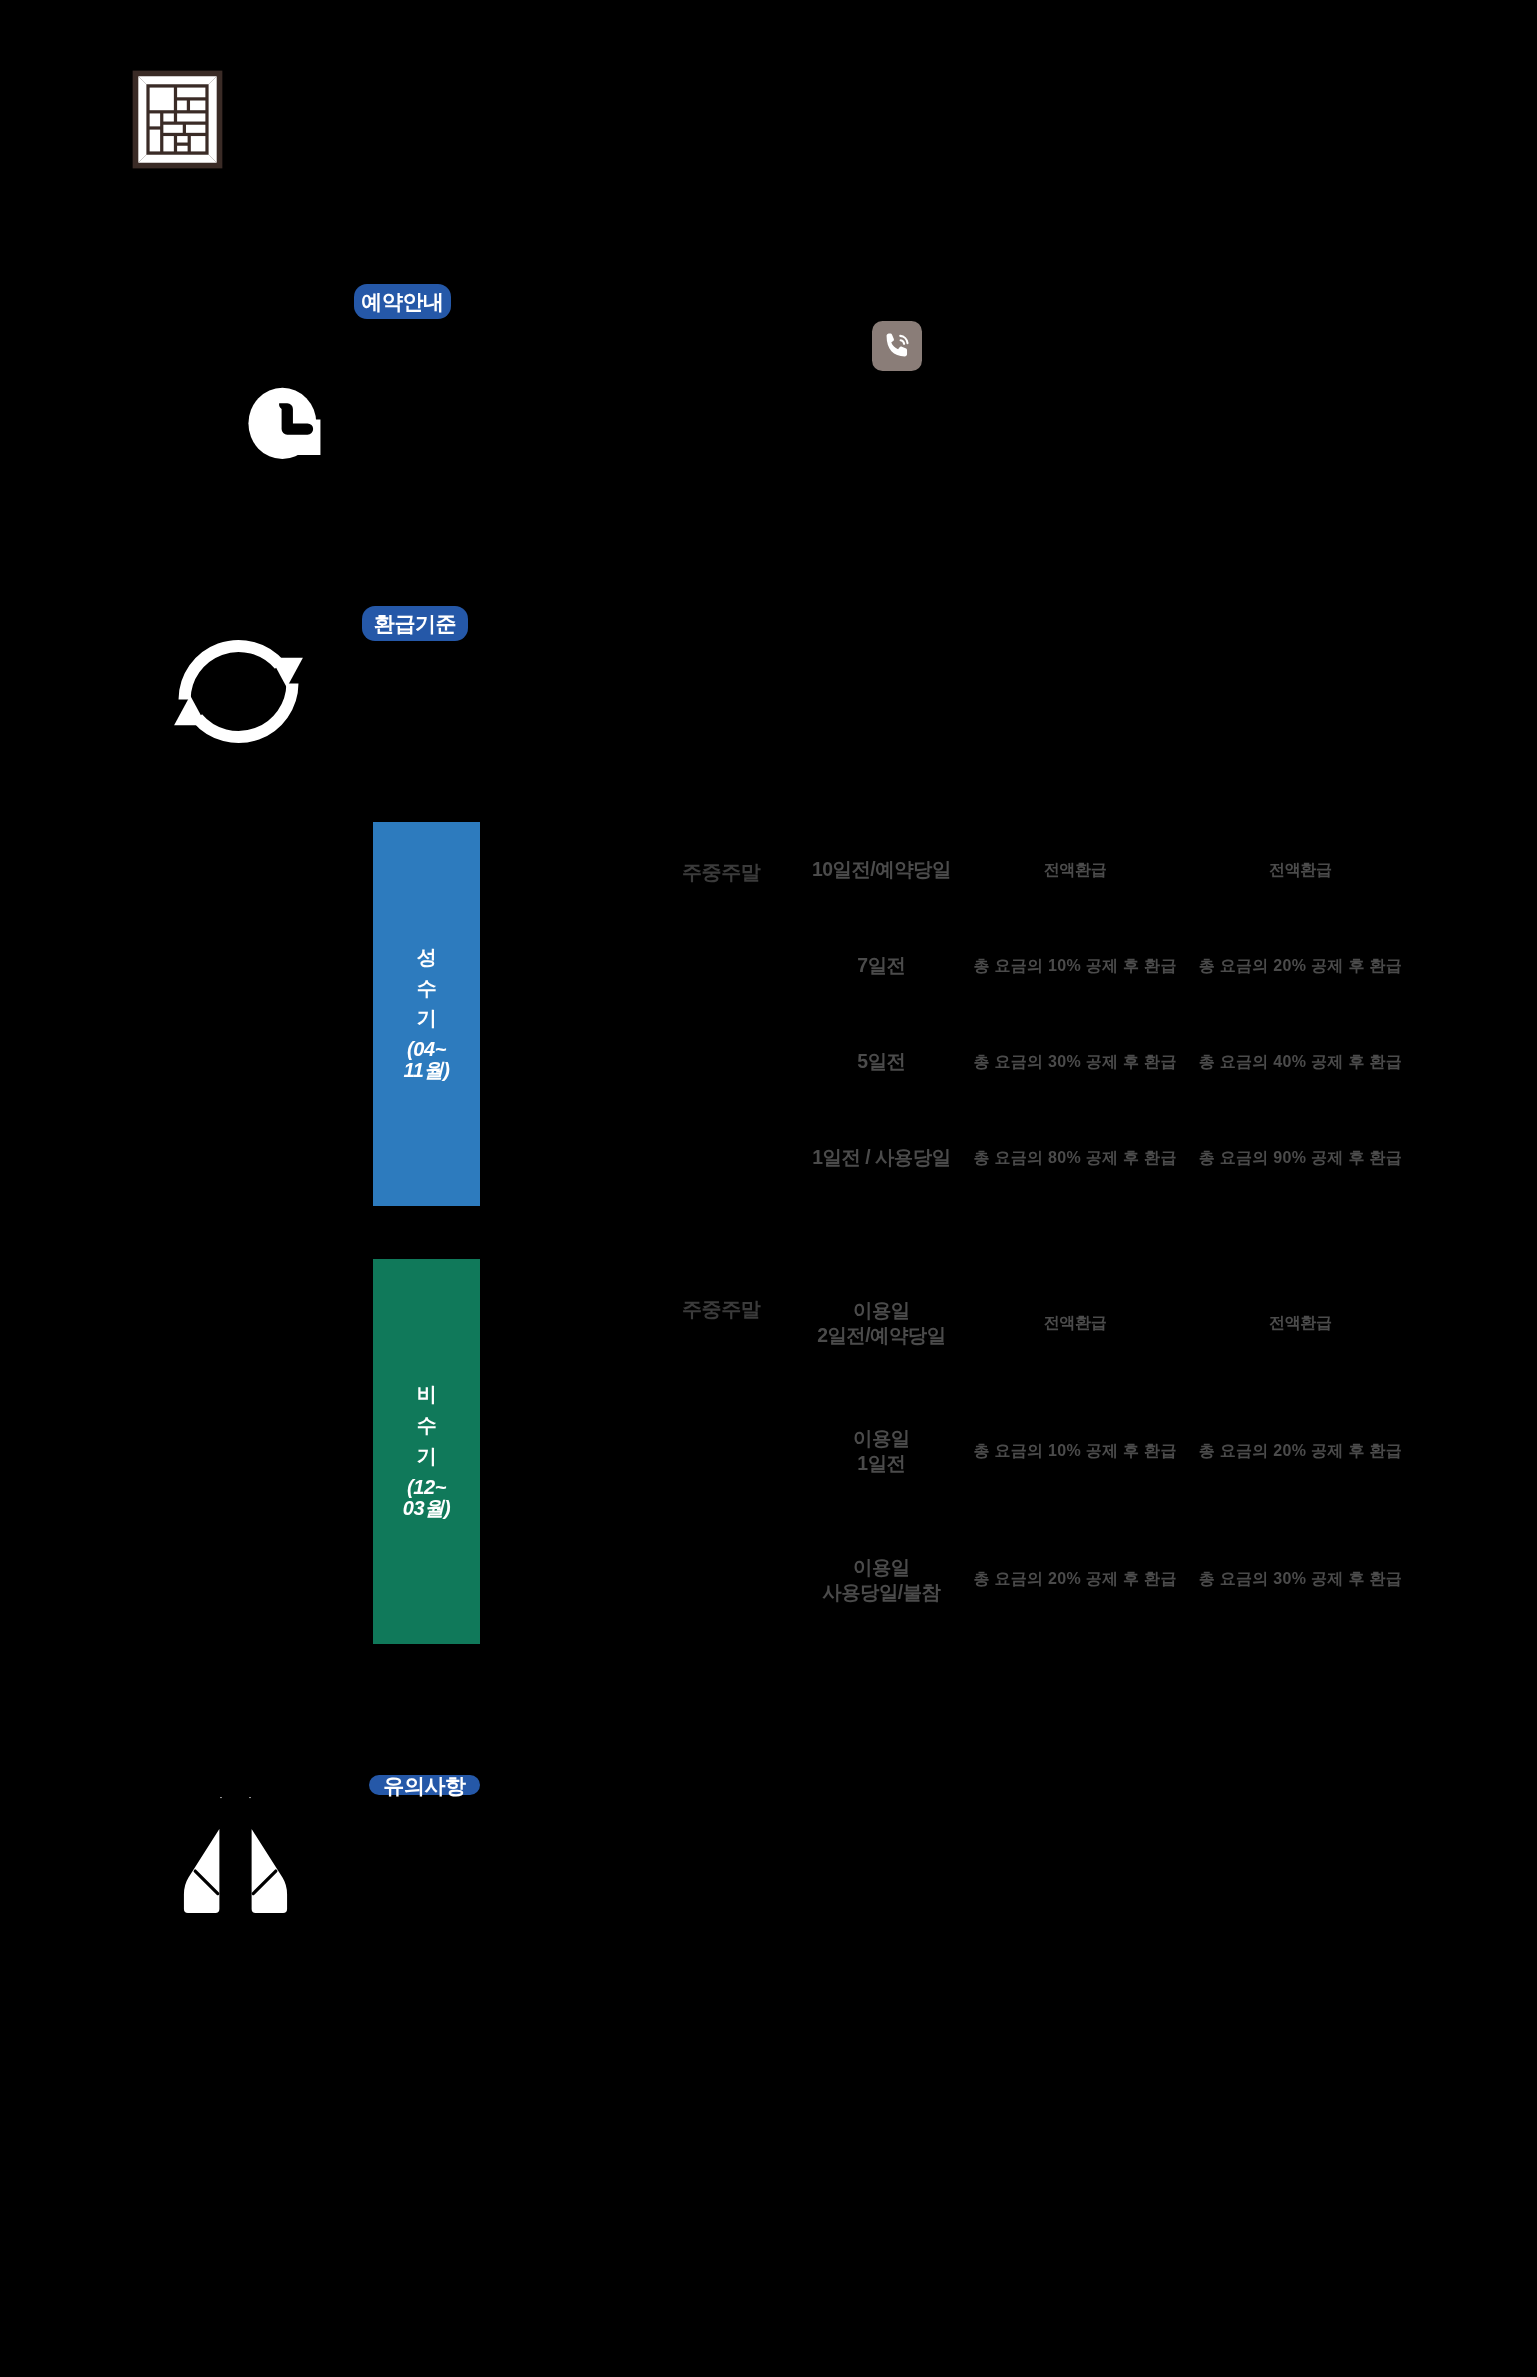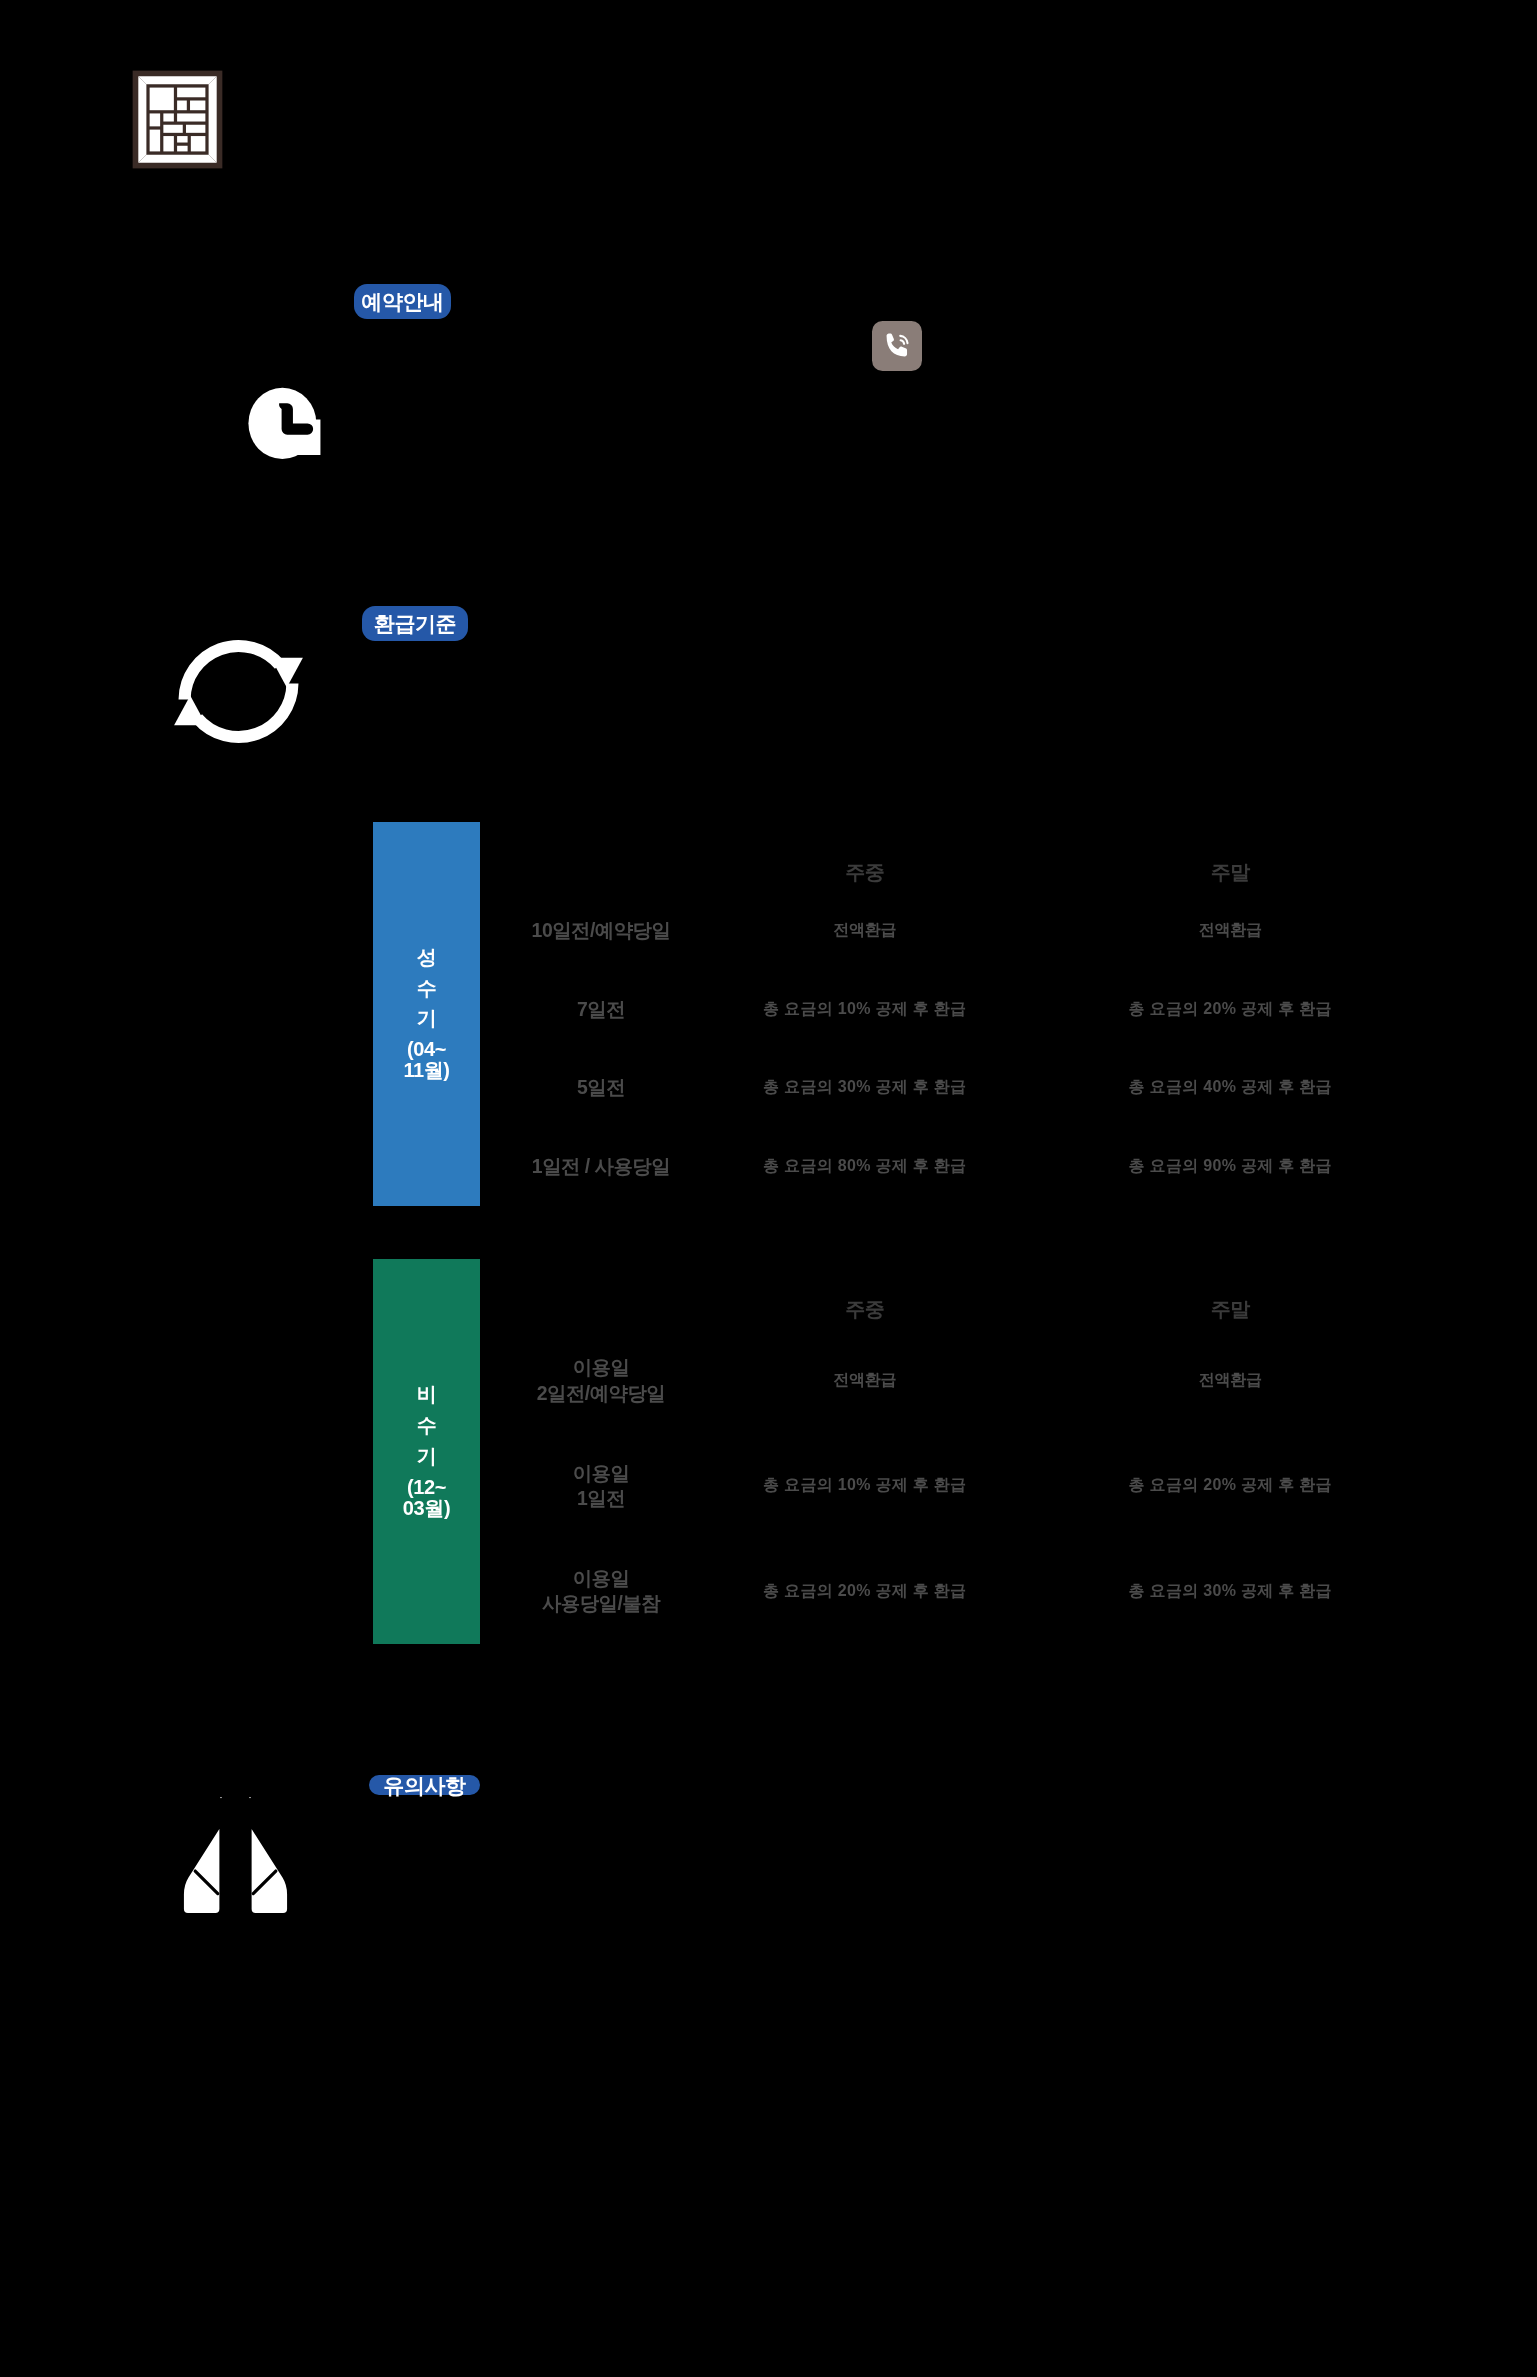--- a/index.html
+++ b/index.html
@@ -135,7 +135,7 @@
   .table-body {
     flex: 1 1 auto;
     display: flex;
-    flex-direction: column;
+    flex-direction: row;
     position: relative;
     box-sizing: border-box;
   }

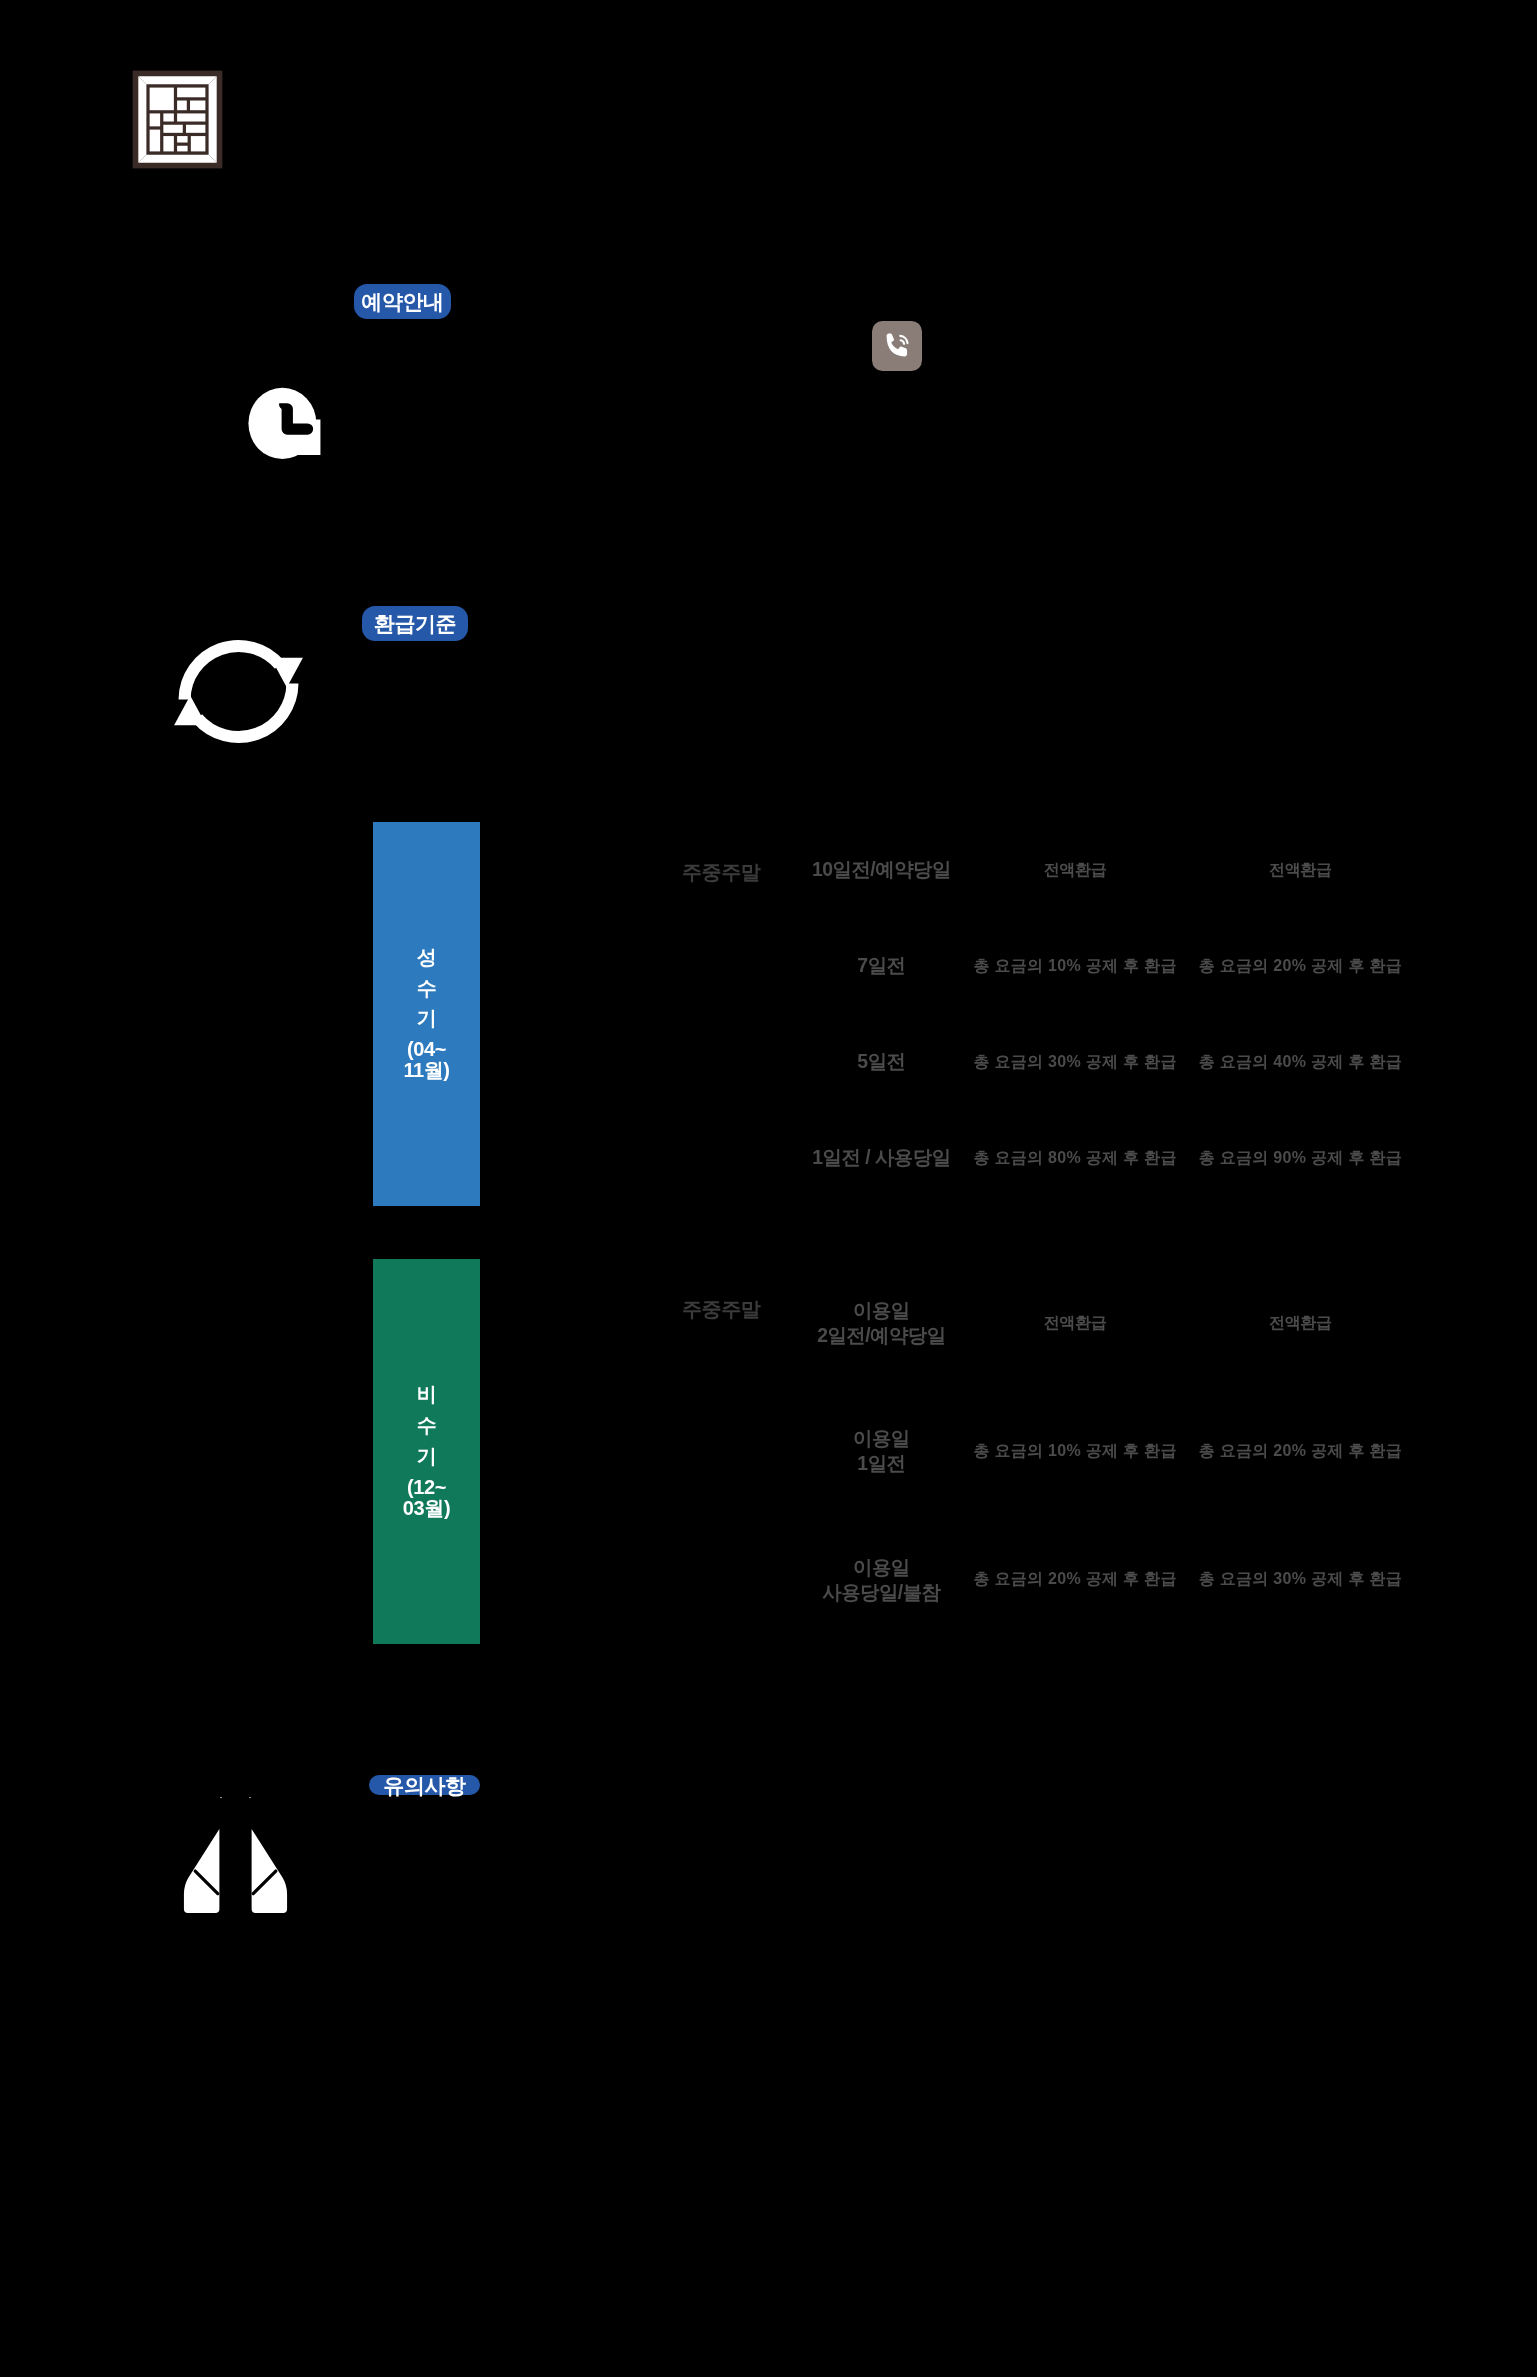--- a/index.html
+++ b/index.html
@@ -127,7 +127,7 @@
     padding: 8px 3.2px;
   }
   .season-strip .season-char { display: block; }
-  .season-strip .season-range { display: block; text-align: center; }
+  .season-strip .season-range { display: block; text-align: center; font-style: italic; }
   .season-strip .season-range span { display: block; }
   #strip-peak    { background: #2d7bbe; }
   #strip-offpeak { background: #10795a; }

